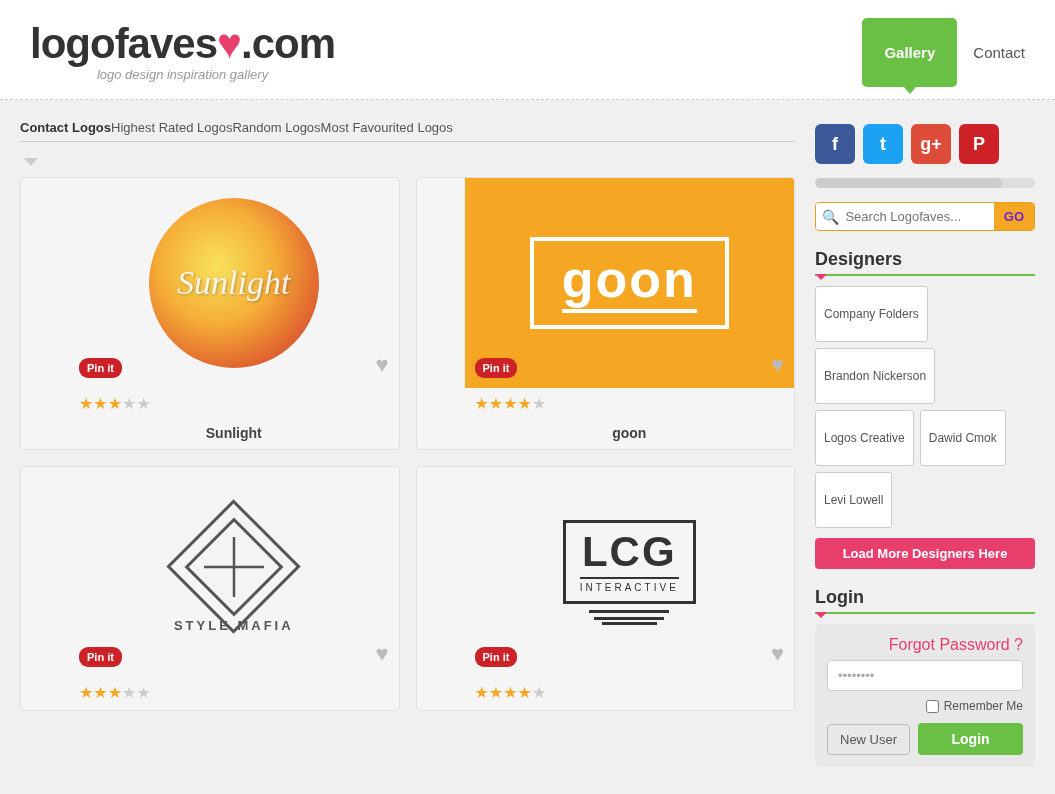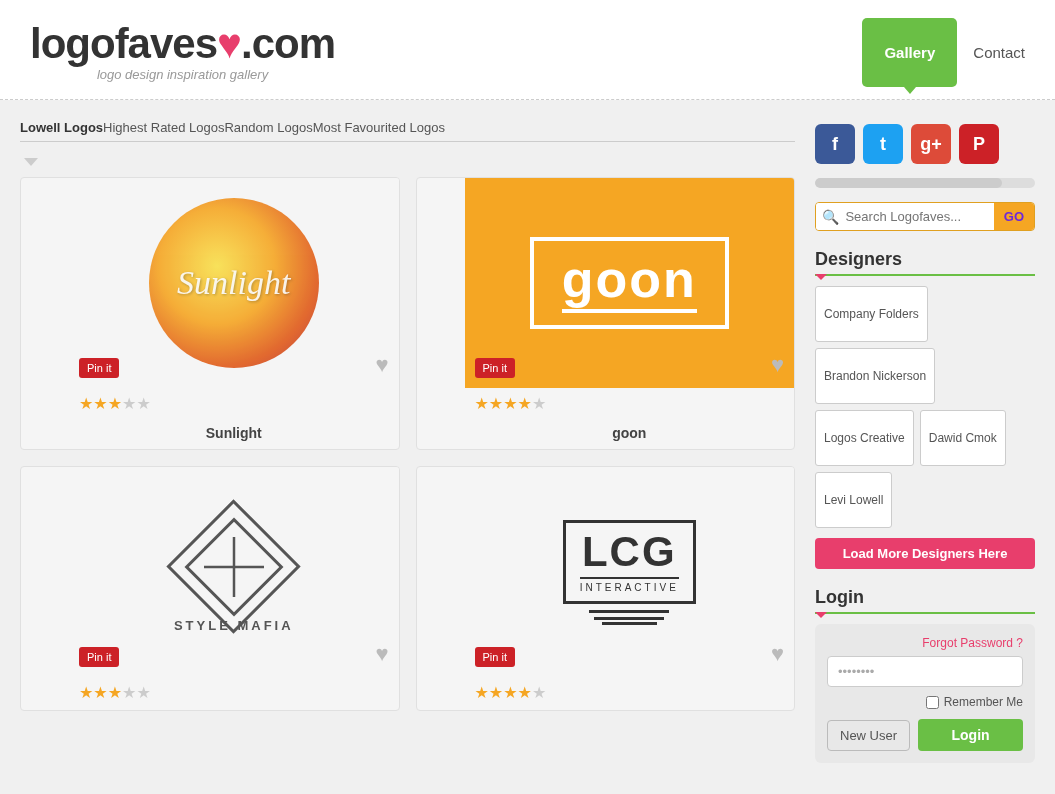--- a/index.html
+++ b/index.html
@@ -482,7 +482,7 @@
   <div id="content">
 
     <div id="tabs">
-      <span class="tab active">Lowell Logos</span>
+      <span class="tab active">Contact Logos</span>
         <span class="tab">Highest Rated Logos</span>
         <span class="tab">Random Logos</span>
         <span class="tab">Most Favourited Logos</span>

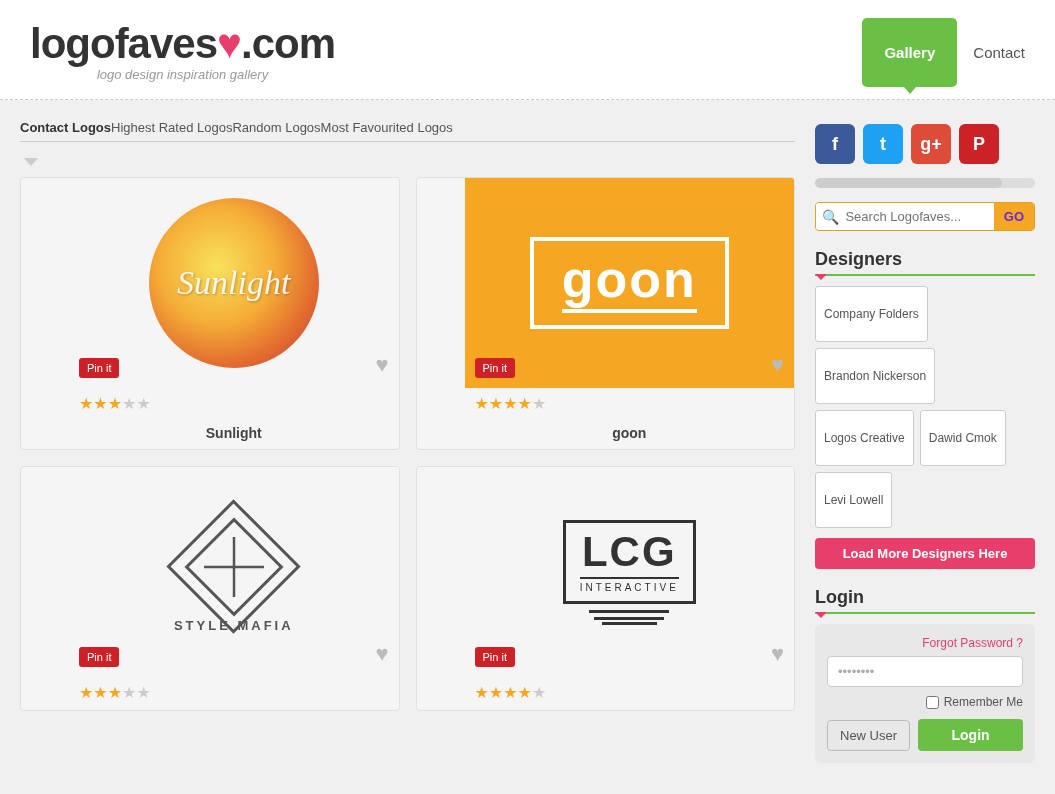--- a/index.html
+++ b/index.html
@@ -220,8 +220,8 @@
       border: none;
       padding: 4px 8px;
       font-size: 11px;
-      font-weight: normal;
-      border-radius: 3px;
+      font-weight: bold;
+      border-radius: 9px;
       cursor: pointer;
     }
     .heart-btn {

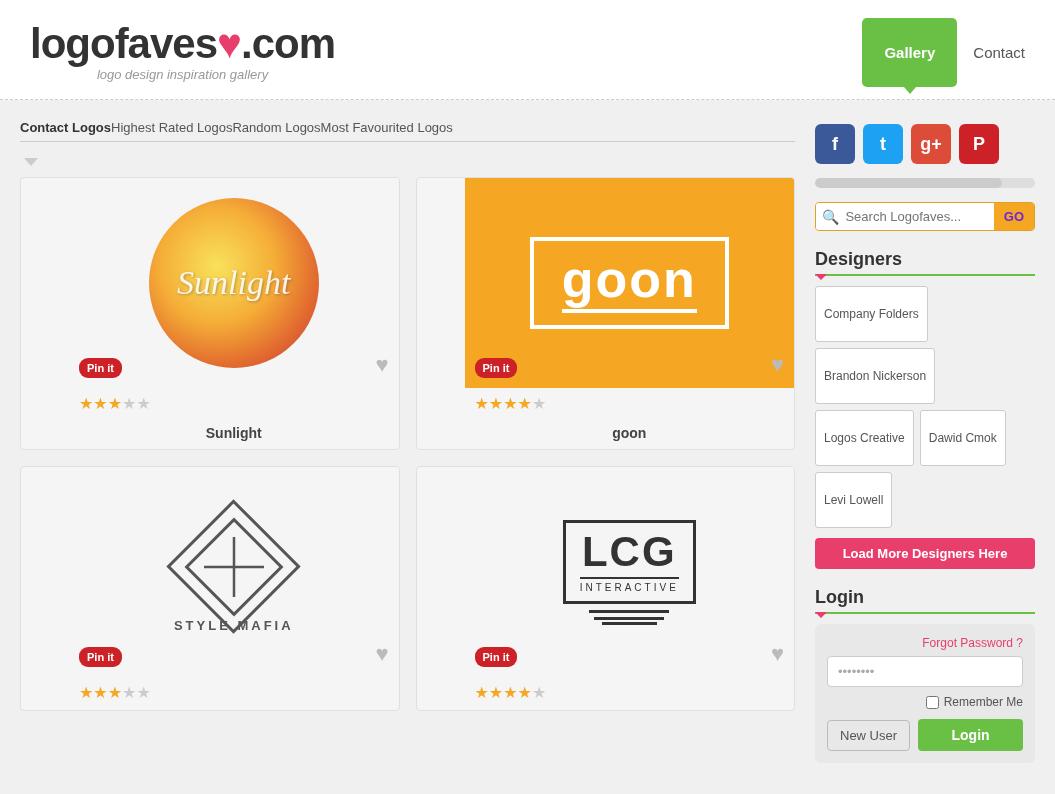--- a/index.html
+++ b/index.html
@@ -413,7 +413,7 @@
     }
     .forgot-password {
       text-align: right;
-      font-size: 12px;
+      font-size: 16px;
       color: #e83e6c;
       margin-bottom: 6px;
       cursor: pointer;

